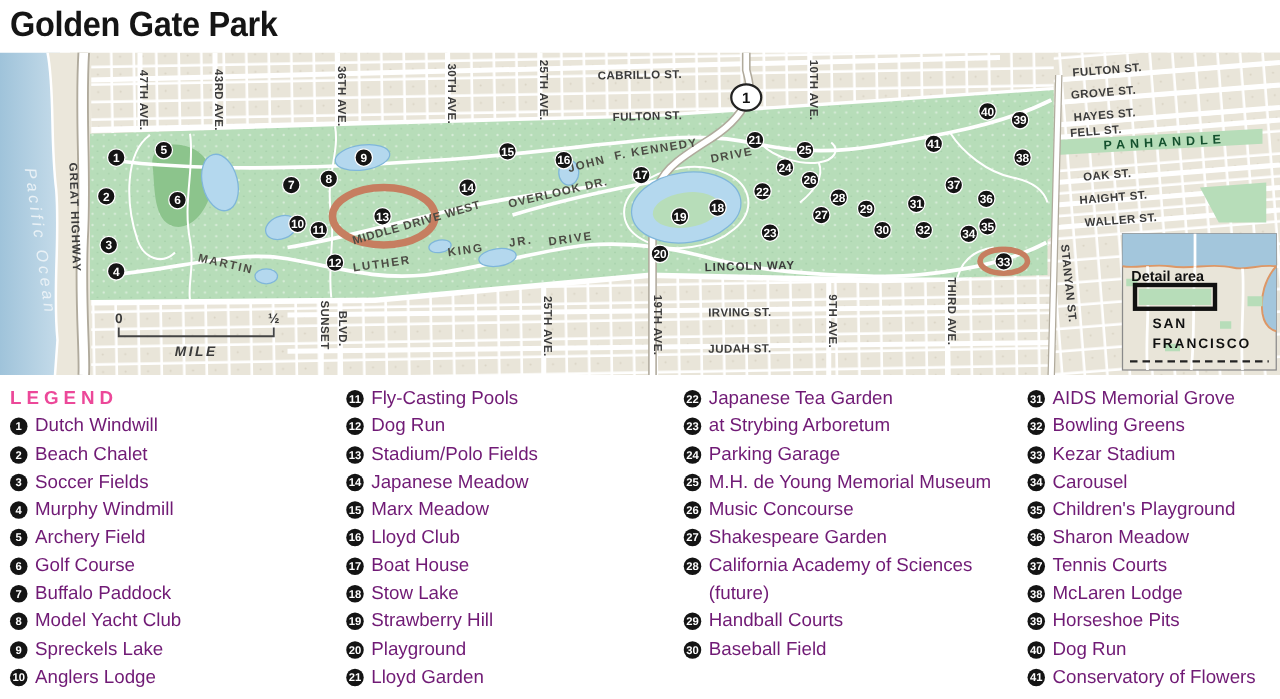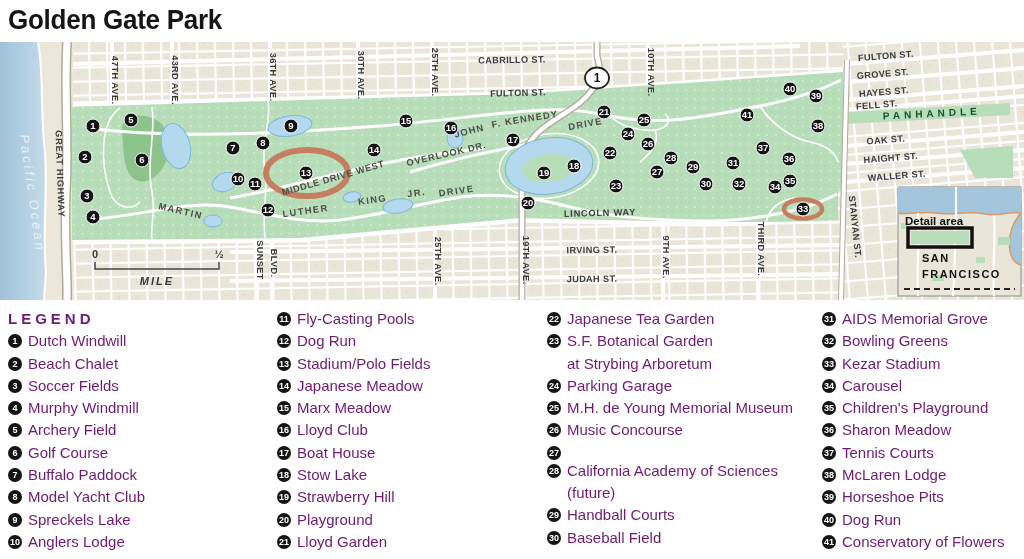--- a/index.html
+++ b/index.html
@@ -22,7 +22,7 @@
   #legend{position:absolute; left:0; top:300px; width:1024px; height:259px;}
   .col{position:absolute; top:8px;}
   .legend-header{
-    font-size:15px; font-weight:bold; letter-spacing:4px; color:#701a75;
+    font-size:15px; font-weight:bold; letter-spacing:4px; color:#ec4899;
     height:22.3px; line-height:22.3px;
   }
   .item{display:flex; align-items:flex-start;}

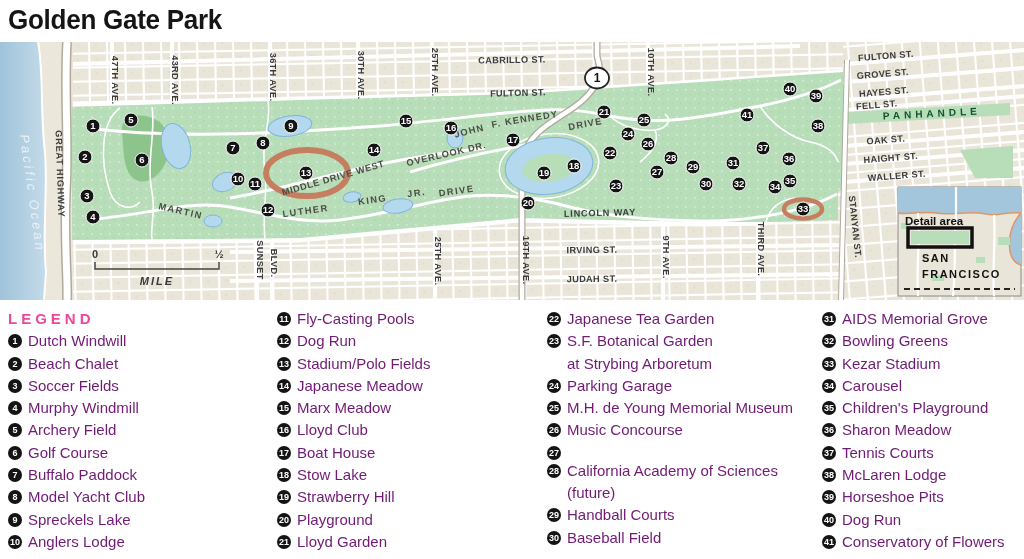--- a/index.html
+++ b/index.html
@@ -541,7 +541,6 @@
       <div class="item">
         <span class="badge">23</span>
         <div class="lab">
-          <div>S.F. Botanical Garden</div>
           <div>at Strybing Arboretum</div>
         </div>
       </div>

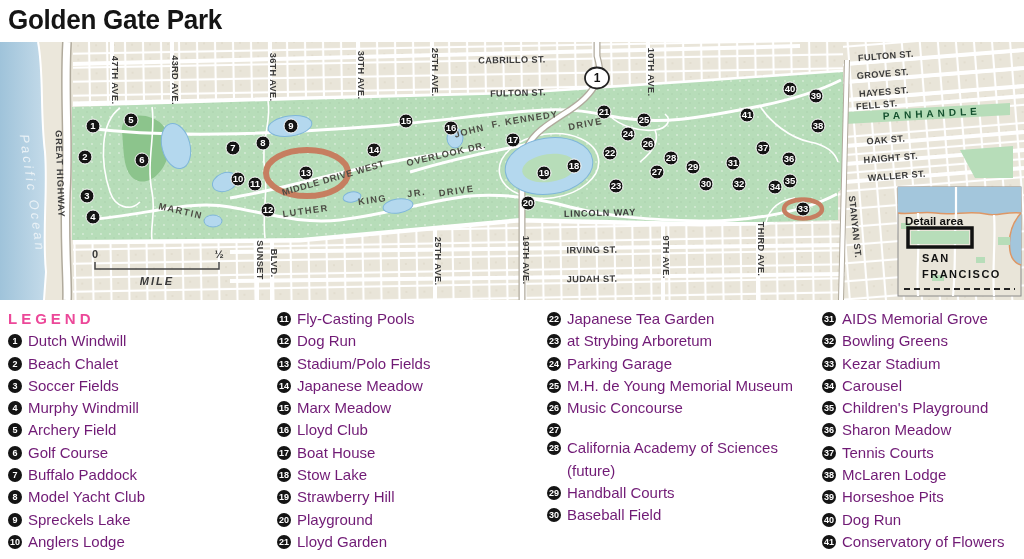--- a/index.html
+++ b/index.html
@@ -564,6 +564,9 @@
       </div>
       <div class="item">
         <span class="badge">27</span>
+        <div class="lab">
+          <div>Shakespeare Garden</div>
+        </div>
       </div>
       <div class="item">
         <span class="badge">28</span>

